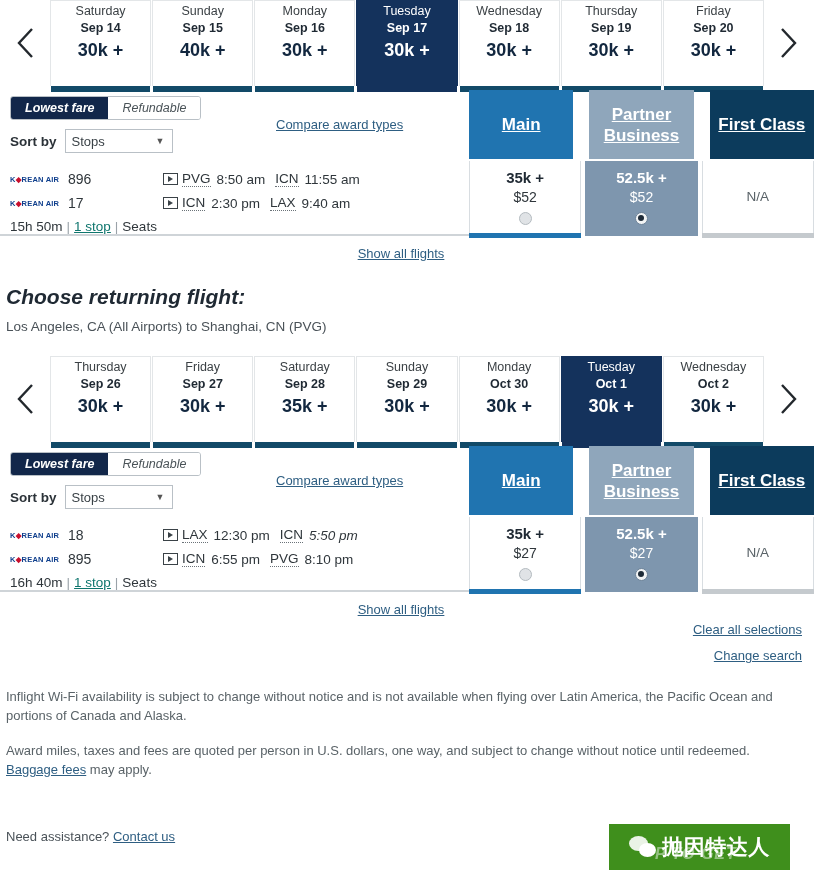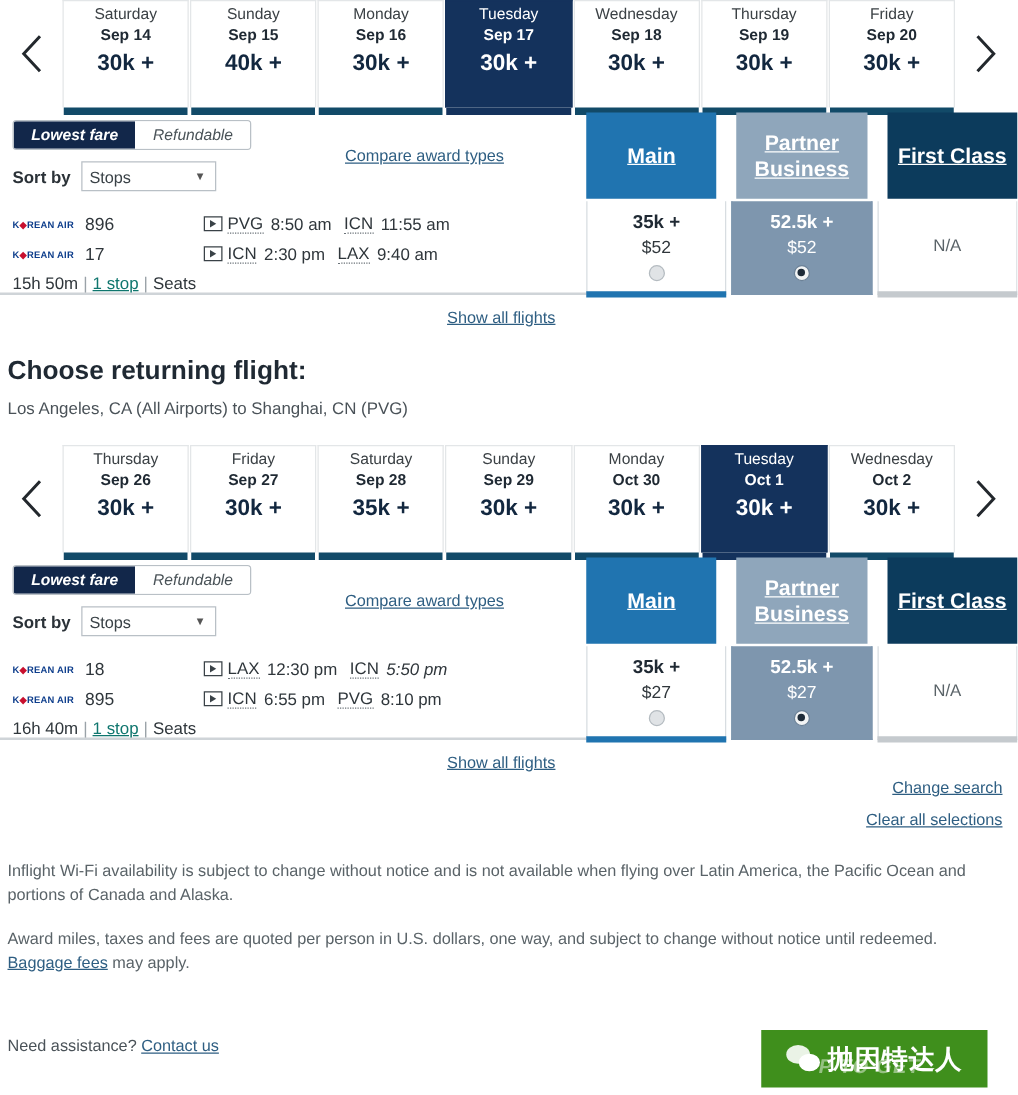--- a/index.html
+++ b/index.html
@@ -321,6 +321,7 @@
     font-weight: bold;
     color: #1f2933;
     padding: 24px 0 0 6px;
+    font-style: italic;
   }
   .sec-sub {
     font-size: 13.5px;

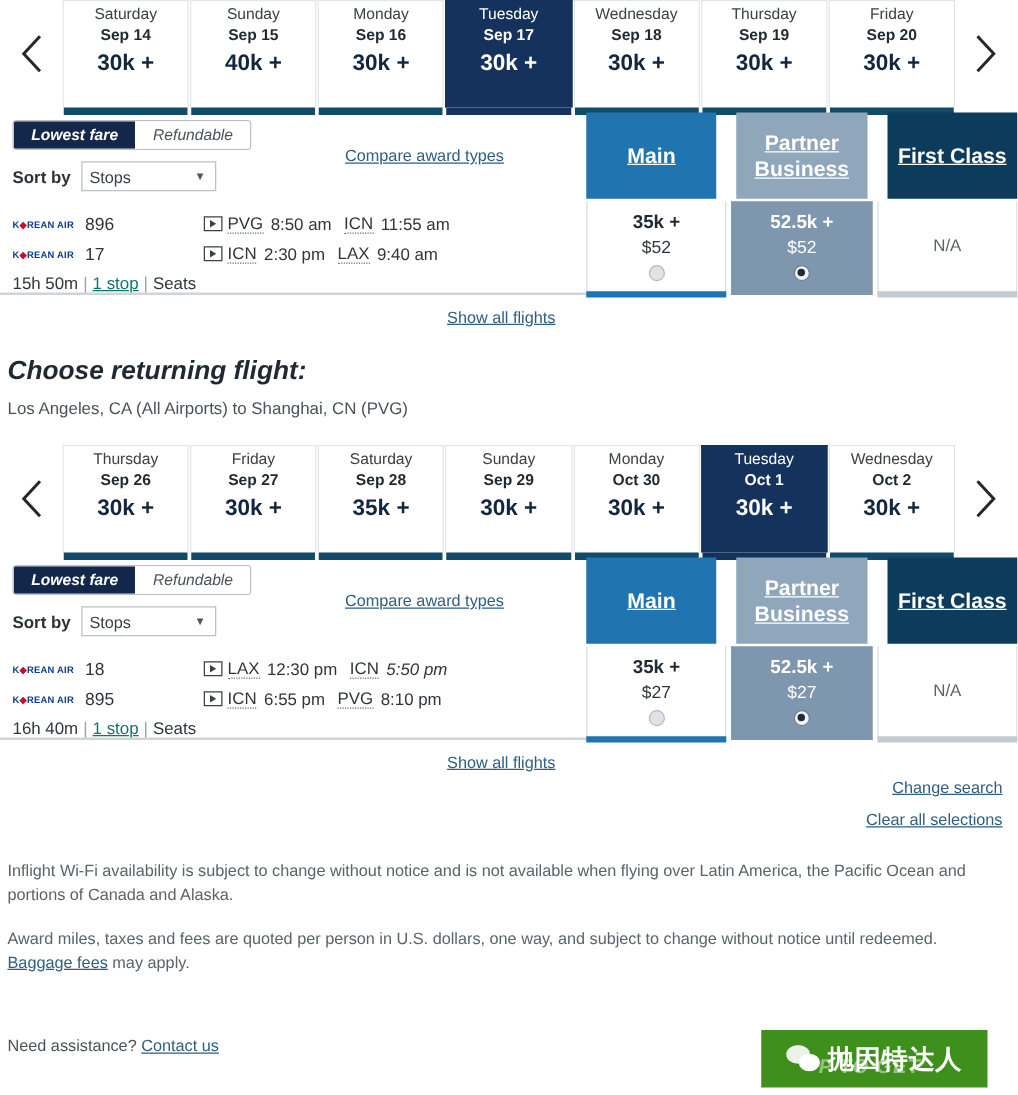--- a/index.html
+++ b/index.html
@@ -680,8 +680,8 @@
 </div>
 
 <div class="footer-links">
+  <div><a class="link-right">Clear all selections</a></div>
   <div><a class="link-right">Change search</a></div>
-  <div><a class="link-right">Clear all selections</a></div>
 </div>
 
 <div class="legal legal-b1">Inflight Wi-Fi availability is subject to change without notice and is not available when flying over Latin America, the Pacific Ocean and portions of Canada and Alaska.</div>

